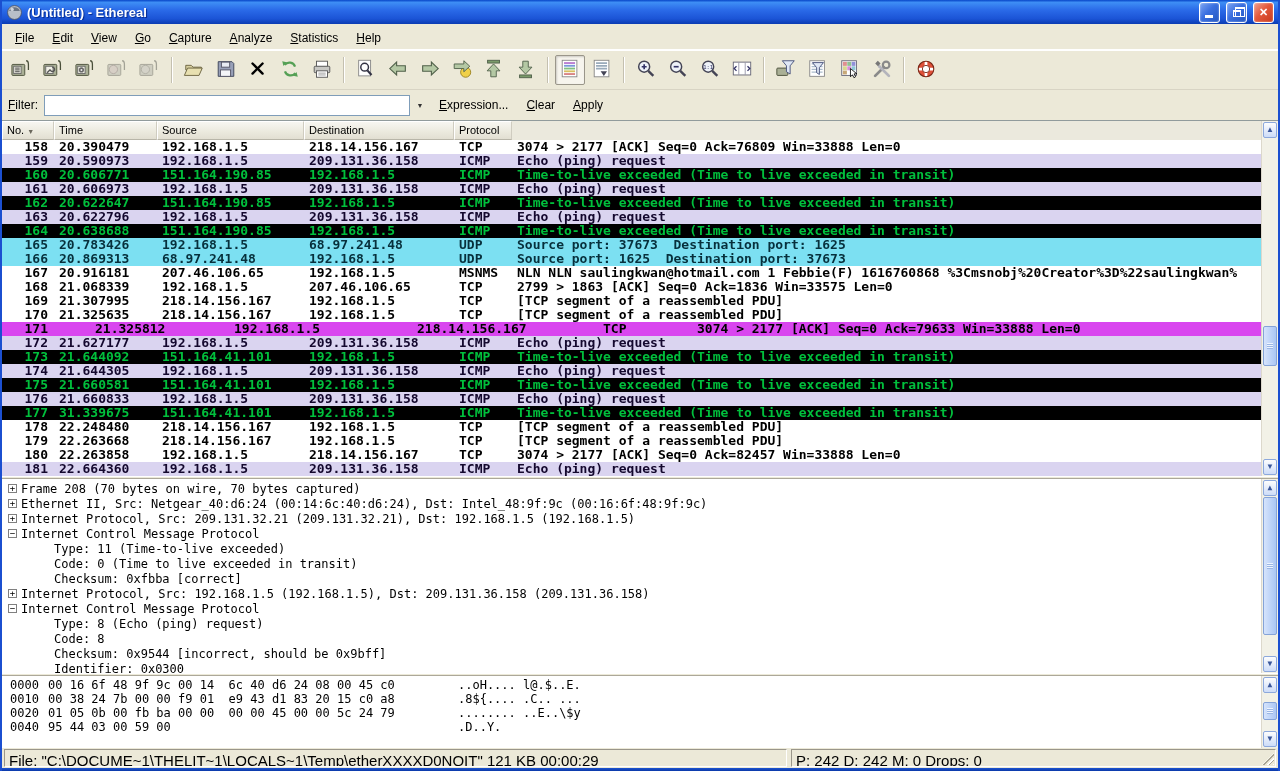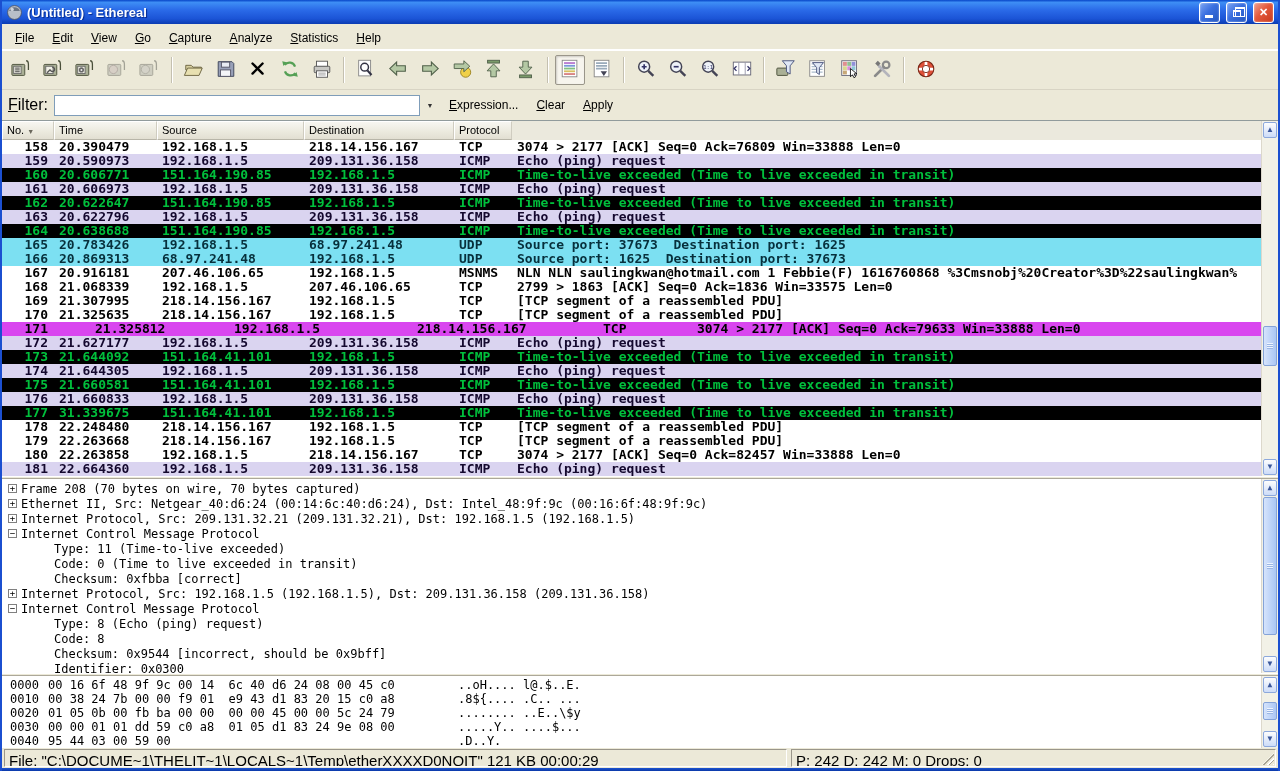--- a/index.html
+++ b/index.html
@@ -61,7 +61,7 @@
   .tb-sep { width:2px; height:26px; margin:0 4px; border-left:1px solid #c4c0b0; border-right:1px solid #fff; }
   
   .filterbar { height:30px; flex:0 0 30px; display:flex; align-items:center; padding:0 6px; gap:2px; }
-  .filter-label { font-size:16px; margin-right:4px; }
+  .filter-label { font-size:12px; margin-right:4px; }
   .filter-input {
     width:366px; height:21px; background:#fff; border:1px solid #7f9db9;
     font-size:12px; padding:0 3px; font-family:"Liberation Sans",sans-serif;

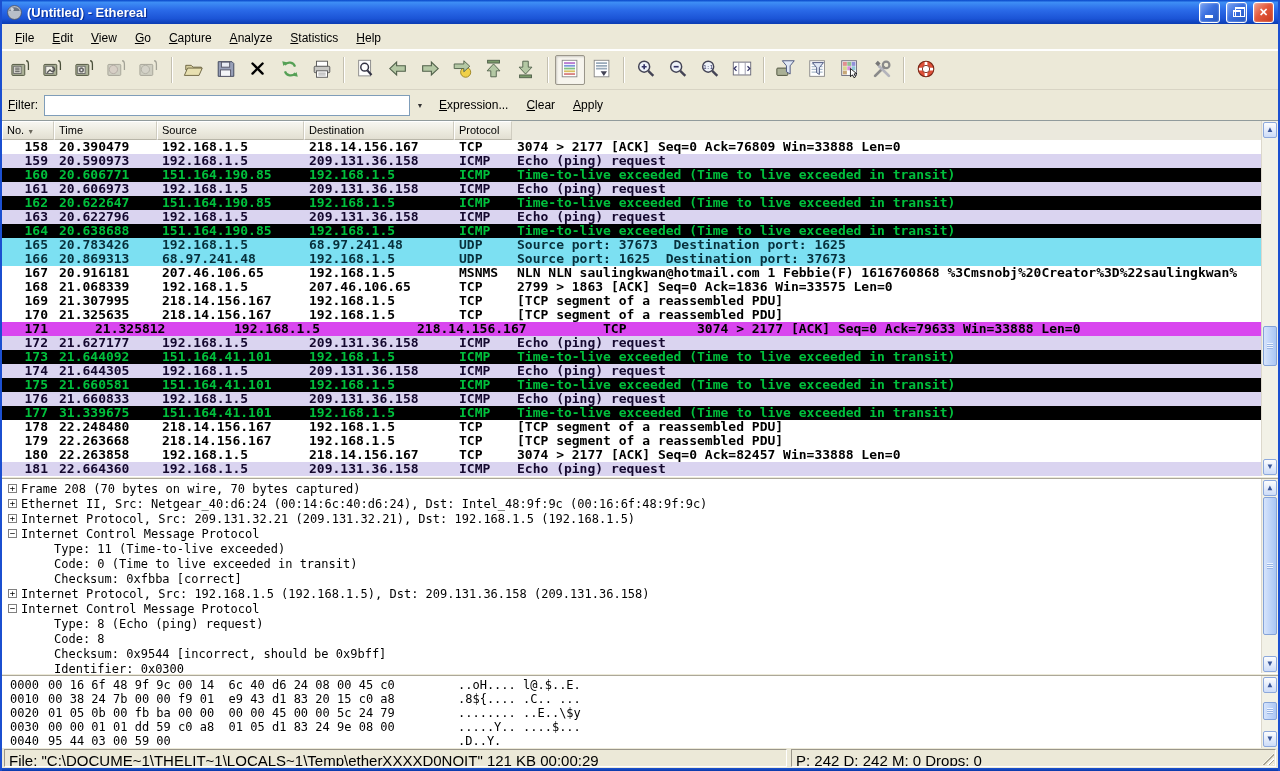--- a/index.html
+++ b/index.html
@@ -638,7 +638,6 @@
   <div class="hex-line"><span>0000</span><span>00 16 6f 48 9f 9c 00 14  6c 40 d6 24 08 00 45 c0</span><span>..oH.... l@.$..E.</span></div>
       <div class="hex-line"><span>0010</span><span>00 38 24 7b 00 00 f9 01  e9 43 d1 83 20 15 c0 a8</span><span>.8${.... .C.. ...</span></div>
       <div class="hex-line"><span>0020</span><span>01 05 0b 00 fb ba 00 00  00 00 45 00 00 5c 24 79</span><span>........ ..E..\$y</span></div>
-      <div class="hex-line"><span>0030</span><span>00 00 01 01 dd 59 c0 a8  01 05 d1 83 24 9e 08 00</span><span>.....Y.. ....$...</span></div>
       <div class="hex-line"><span>0040</span><span>95 44 03 00 59 00</span><span>.D..Y.</span></div>
     </div>
 

